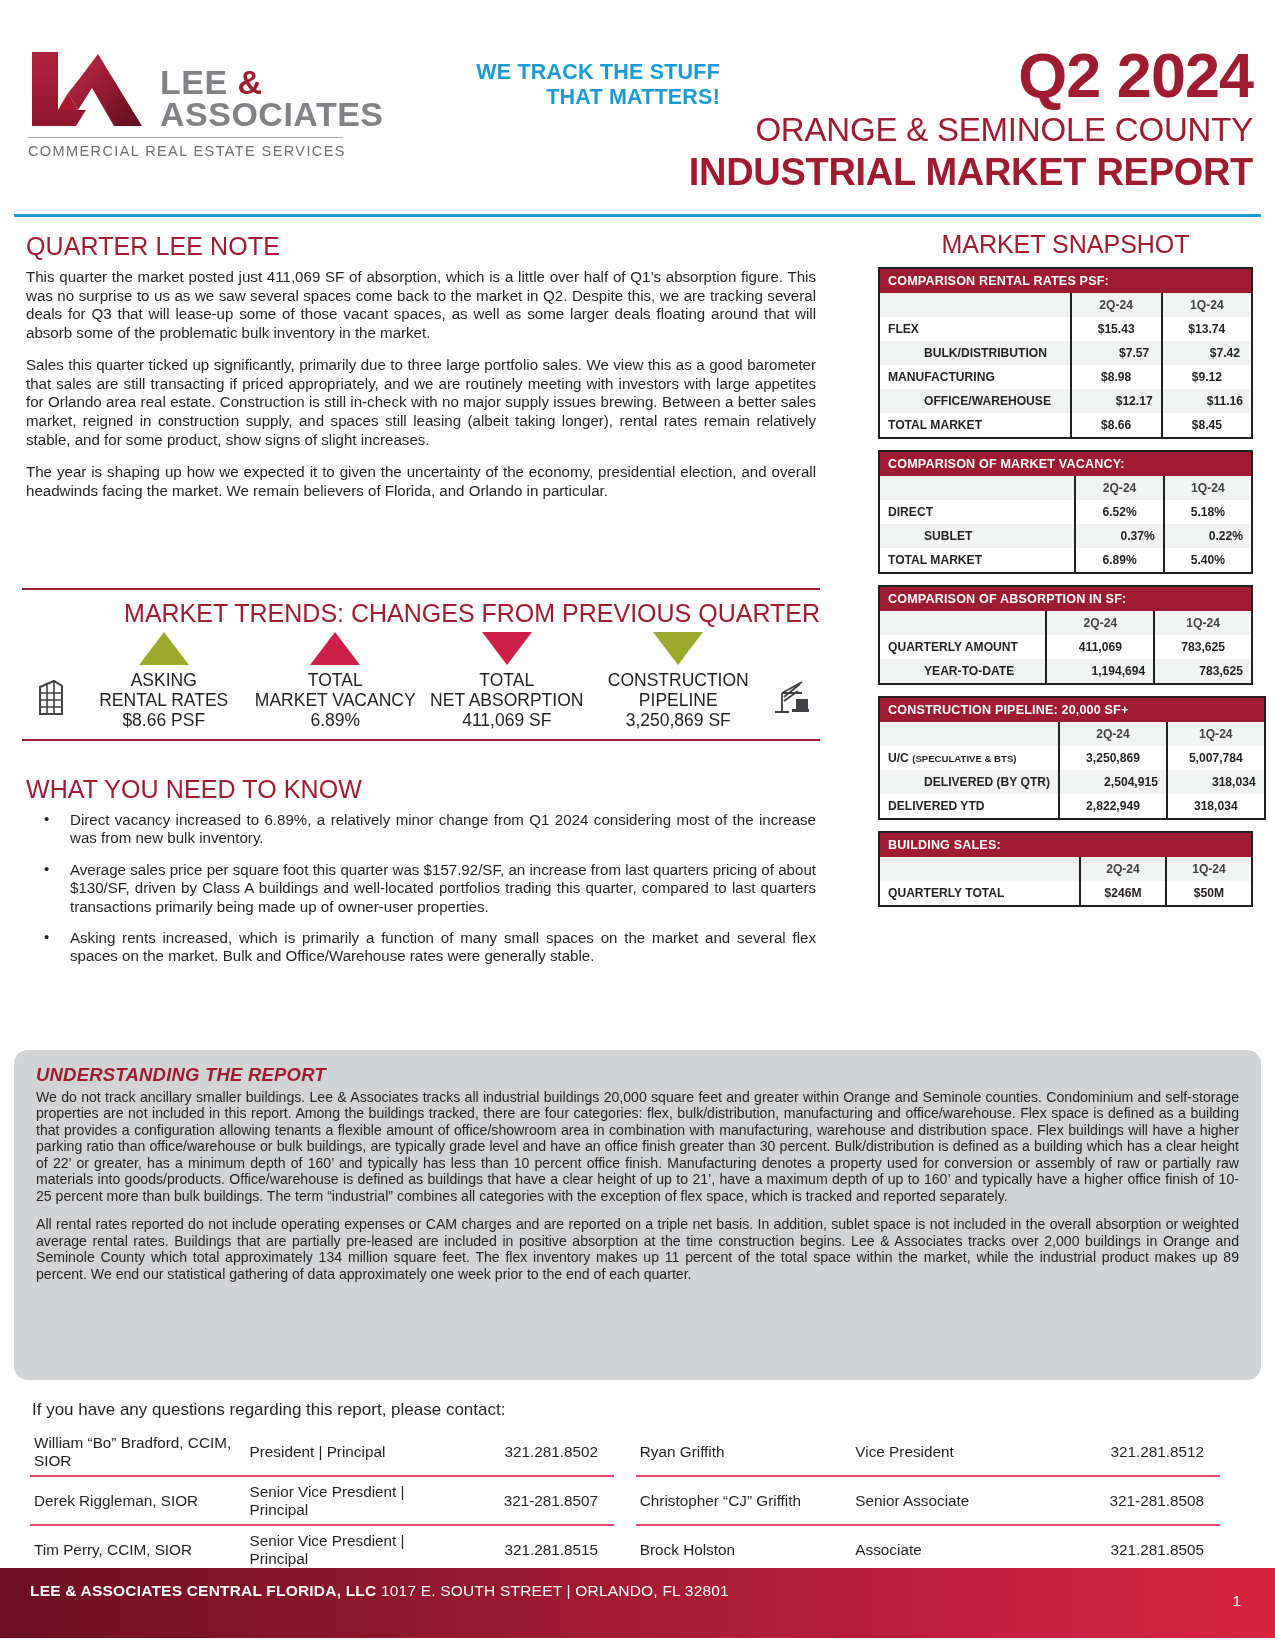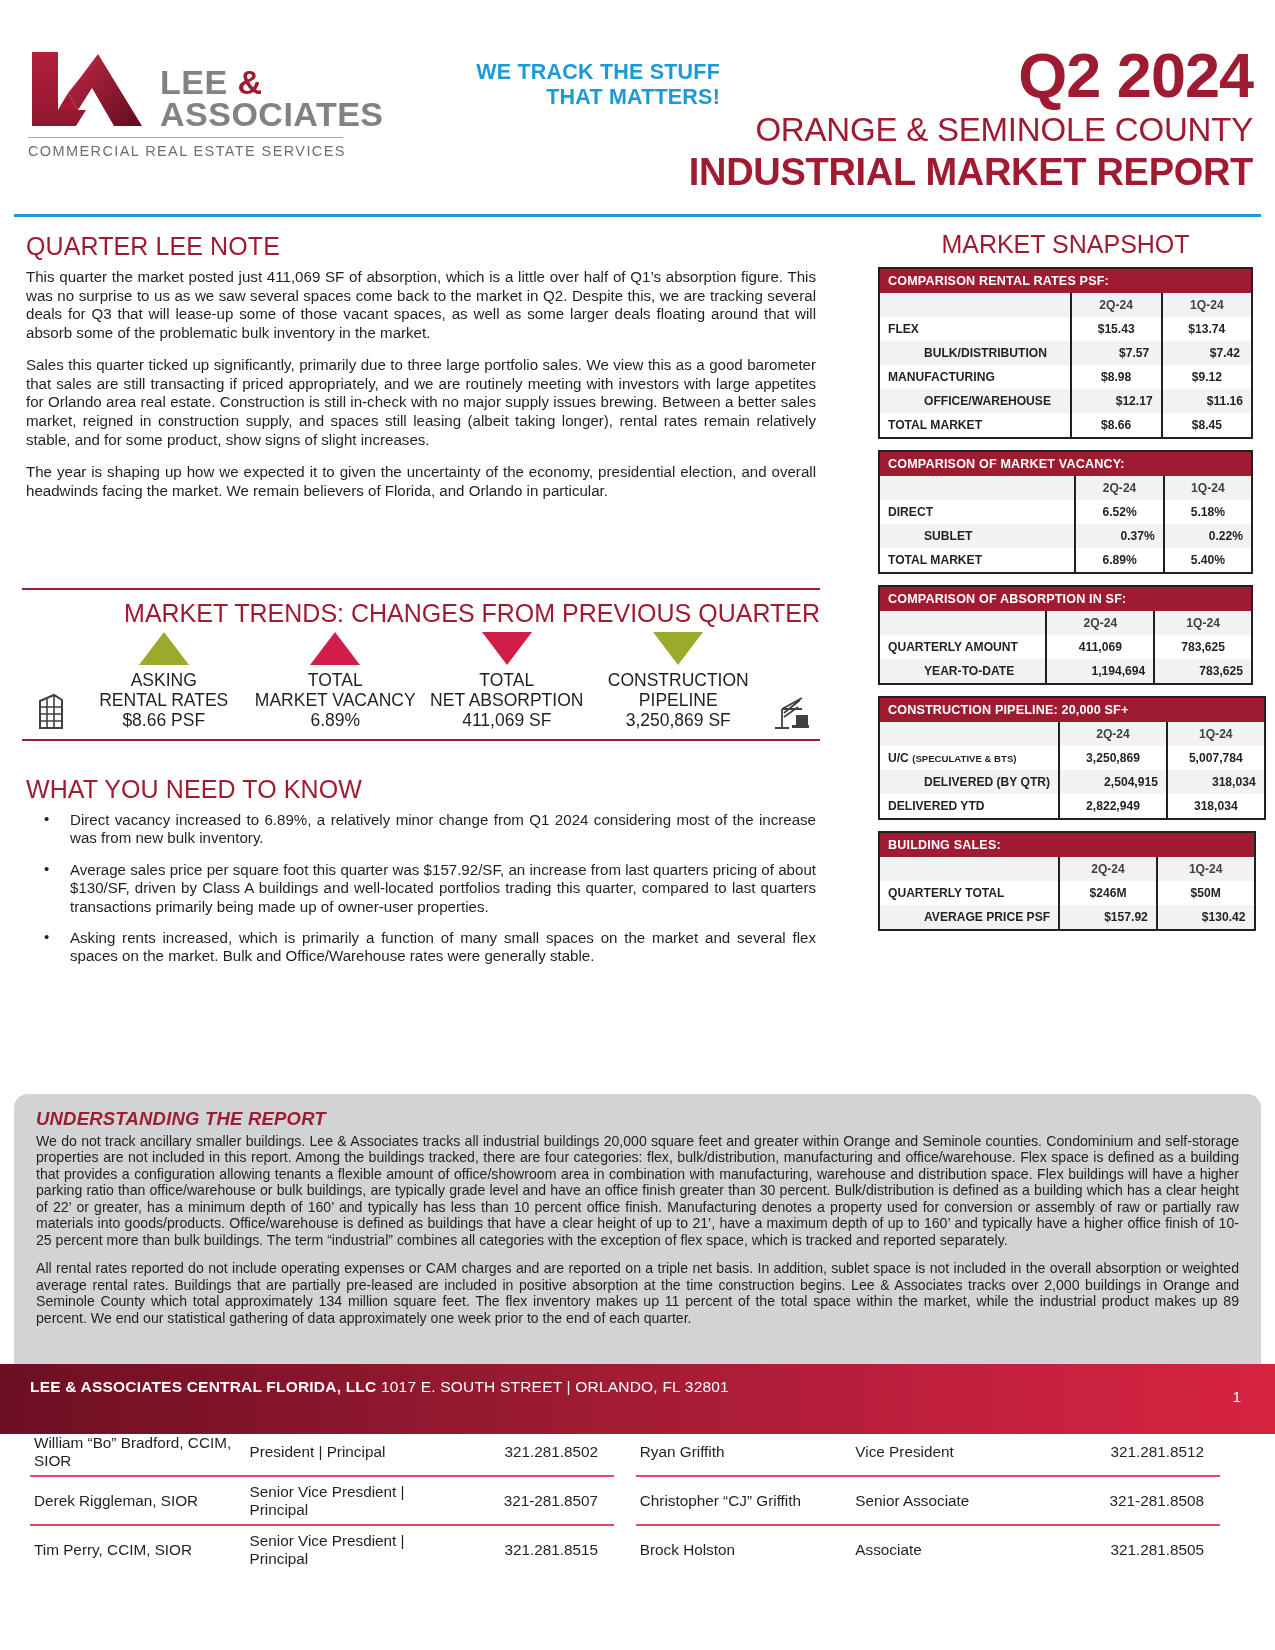--- a/index.html
+++ b/index.html
@@ -12,7 +12,7 @@
     position: relative;
     overflow: hidden;
   }
-  .page { position:relative; width:1275px; height:1434px; }
+  .page { position:relative; width:1275px; height:1638px; }
 
   
   .header { position:relative; height:218px; }

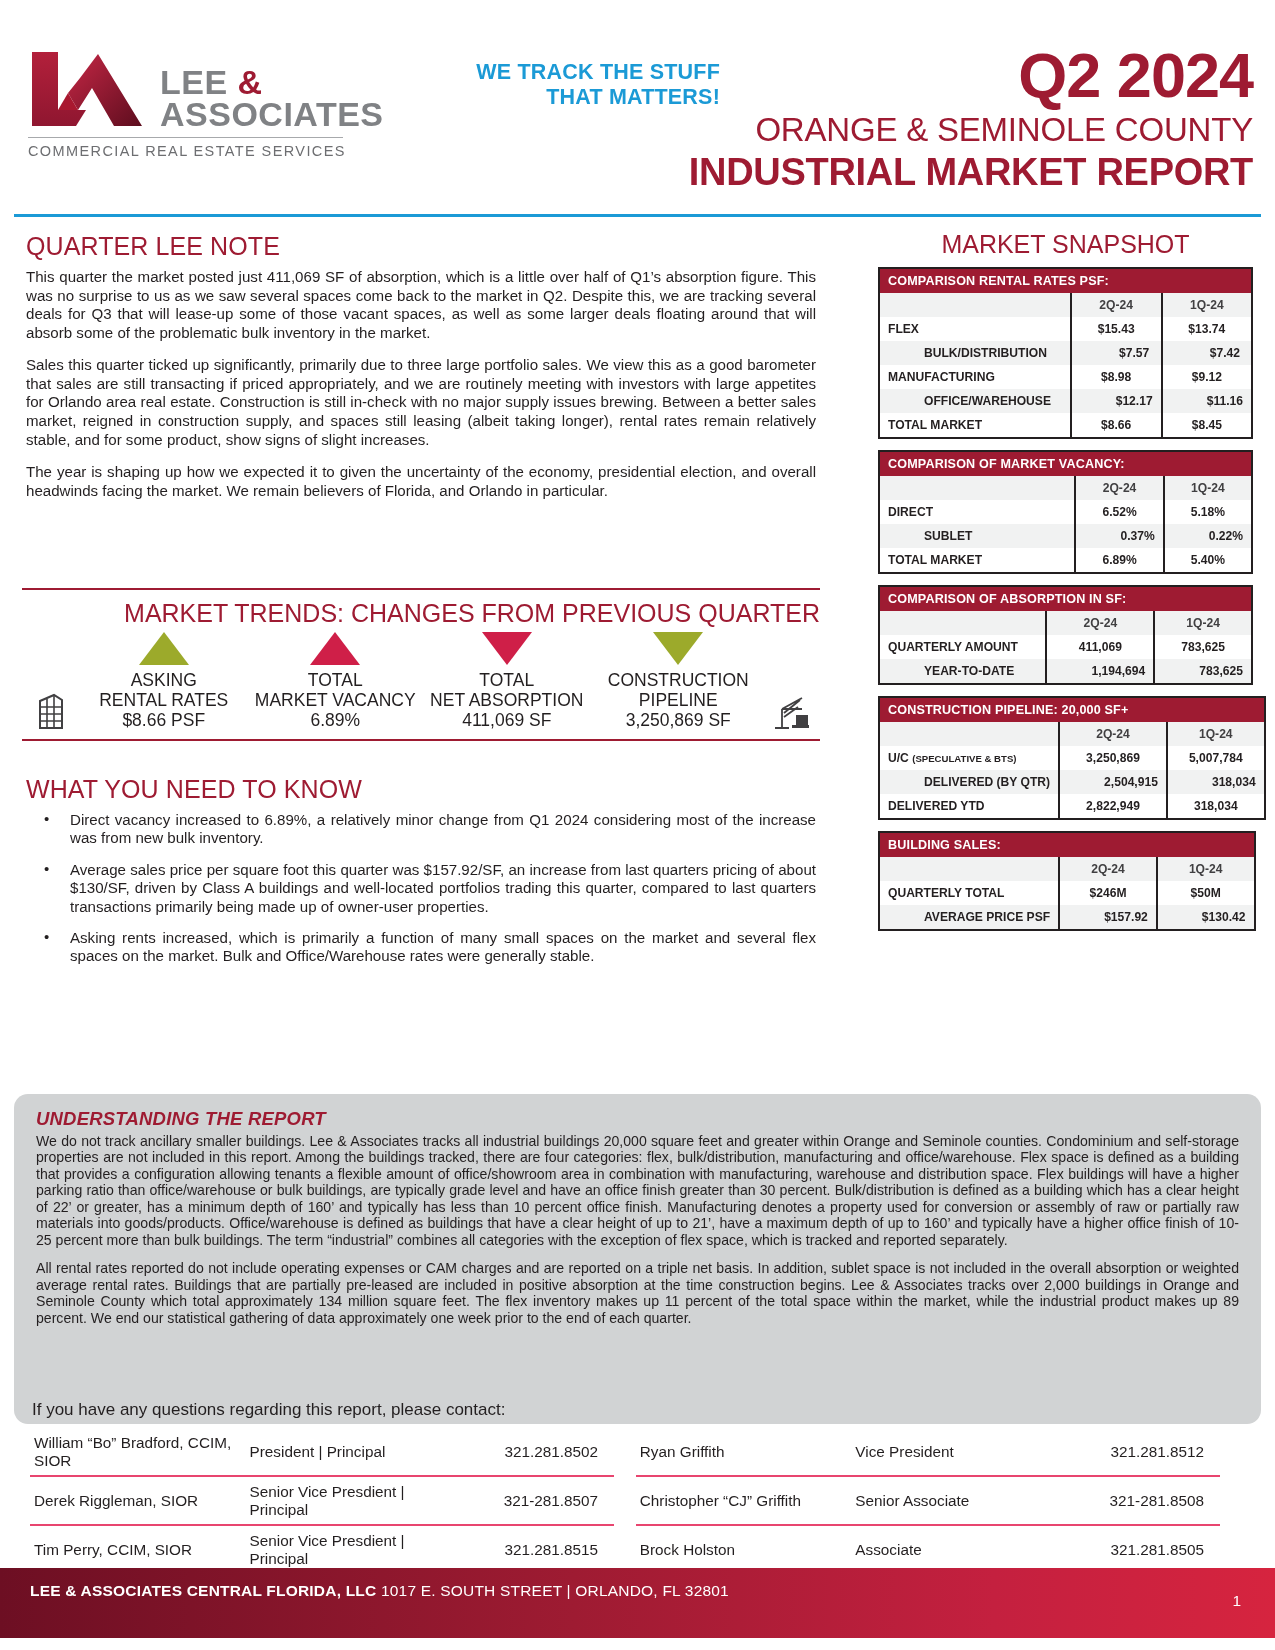--- a/index.html
+++ b/index.html
@@ -47,7 +47,7 @@
   .trends-rule { height:2px; background:#9e1b32; }
   .trends-rule.bot { margin-top:0; }
   .trends-title { text-align:right; color:#9e1b32; font-size:25px; margin:9px 0 2px 0; }
-  .trends-row { display:flex; align-items:flex-end; padding:0 2px; }
+  .trends-row { display:flex; align-items:center; padding:0 2px; }
   .trend-ico { width:54px; display:flex; align-items:center; justify-content:center; padding-top:34px; }
   .trend-item { flex:1; text-align:center; }
   .tri { width:0; height:0; margin:2px auto 6px auto; }

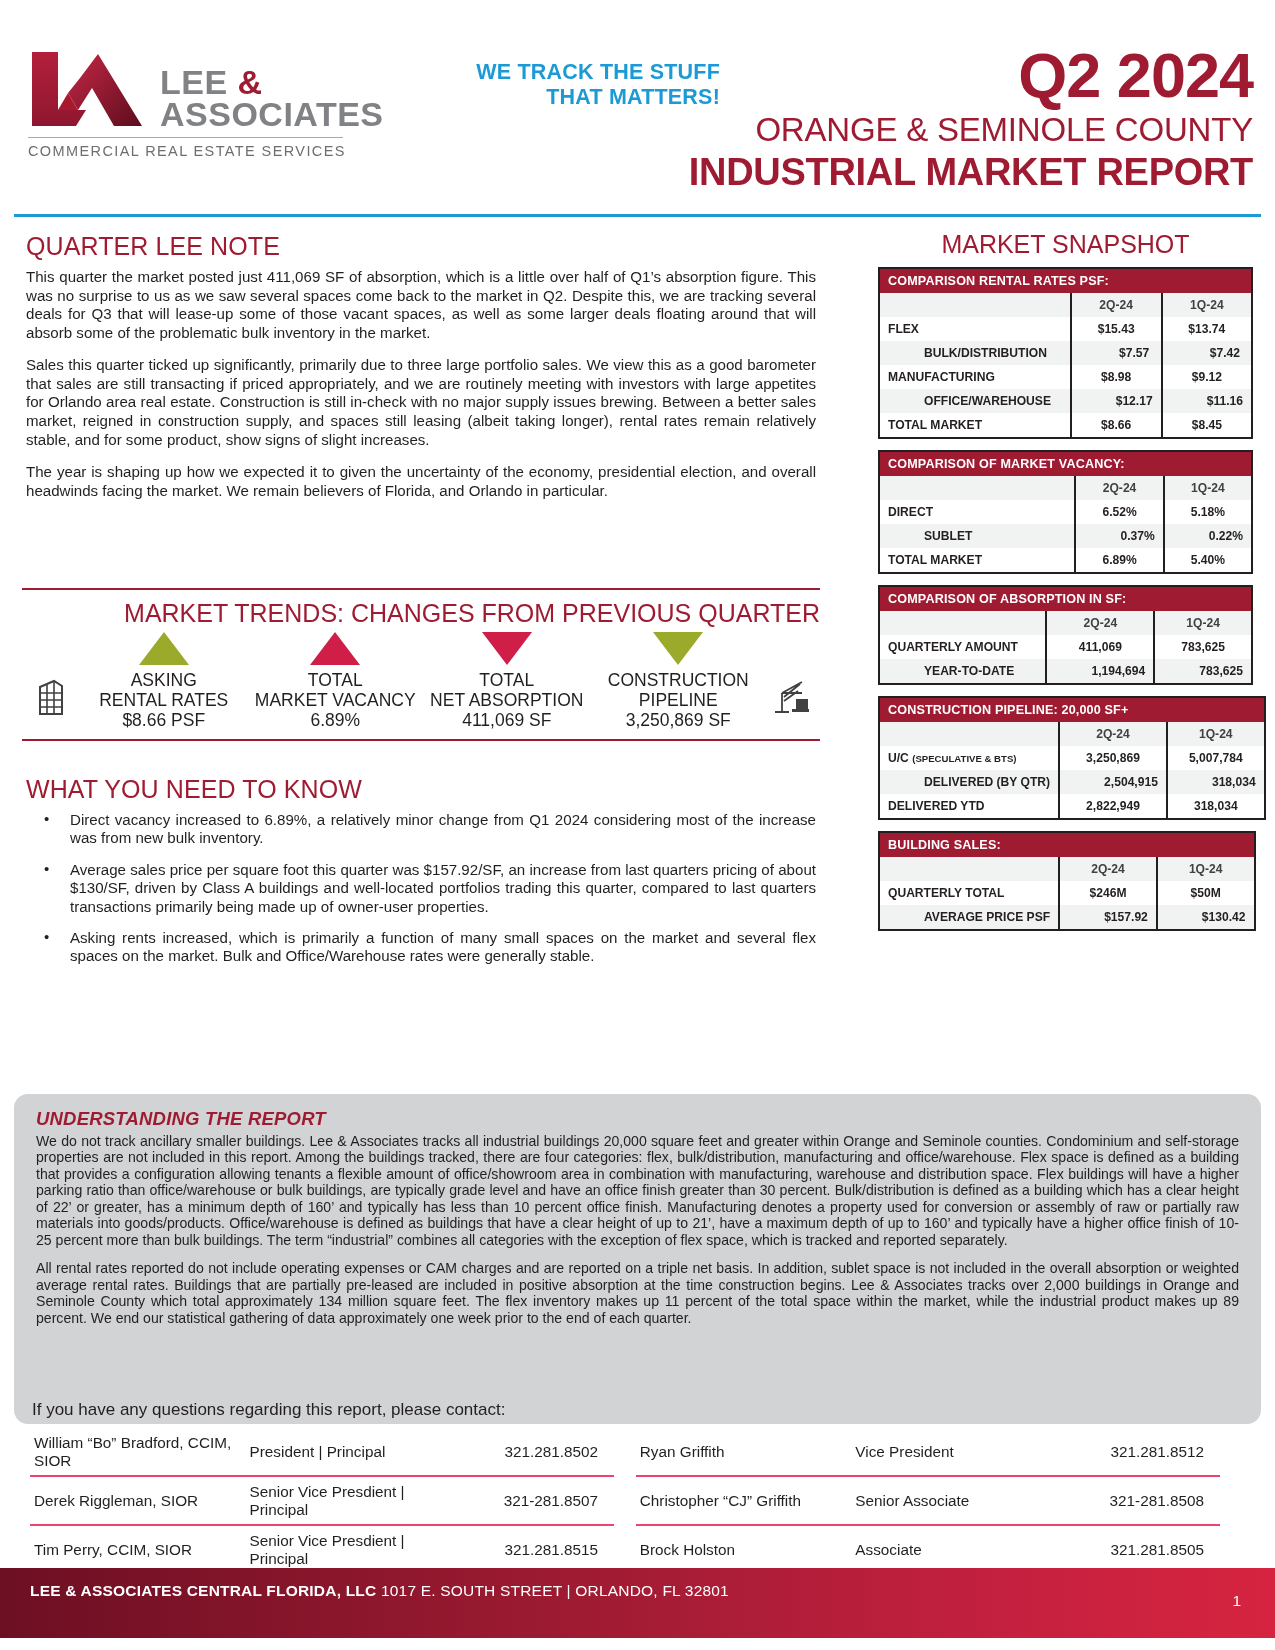--- a/index.html
+++ b/index.html
@@ -352,11 +352,6 @@
             <td class="val">$246M</td>
             <td class="val">$50M</td>
           </tr>
-      <tr class="alt">
-            <td class="lbl">AVERAGE PRICE PSF</td>
-            <td class="val">$157.92</td>
-            <td class="val">$130.42</td>
-          </tr>
     </tbody>
       </table>
   </div>

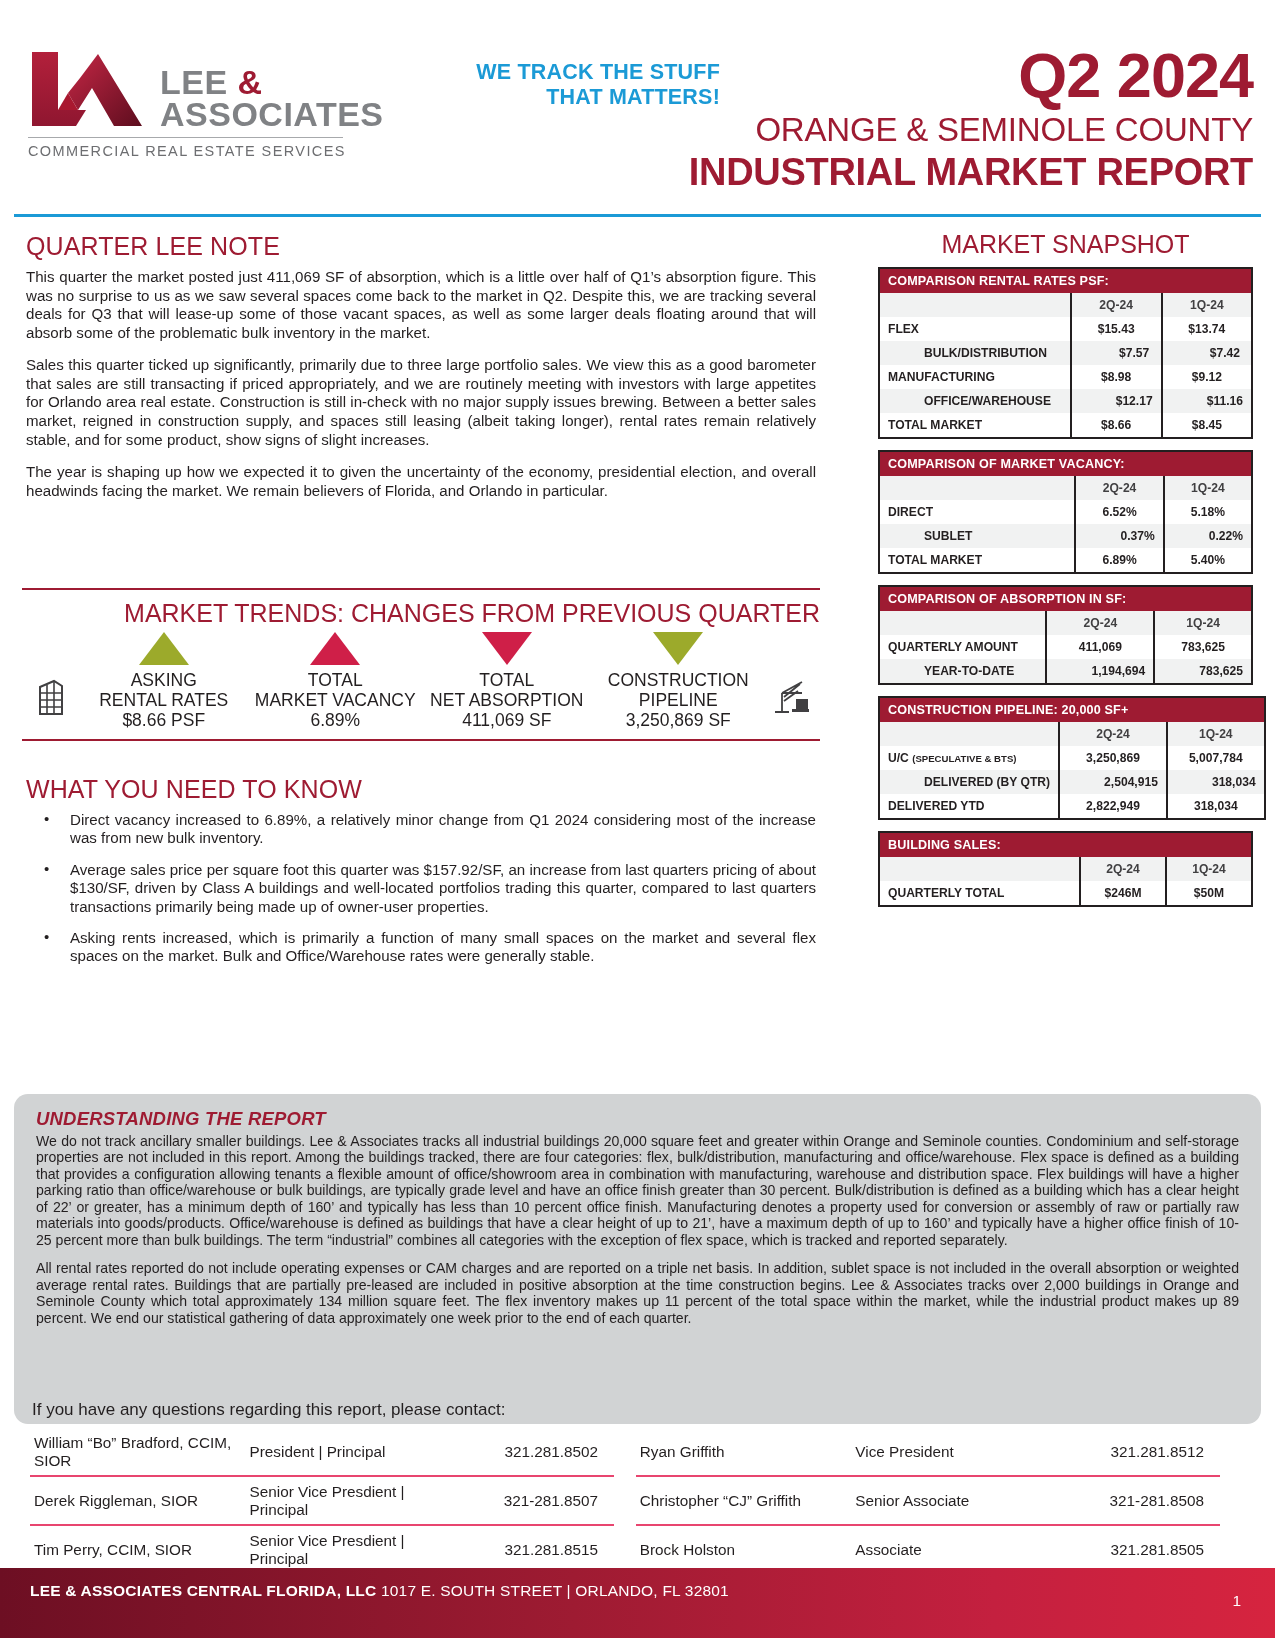--- a/index.html
+++ b/index.html
@@ -81,7 +81,7 @@
 
   
   .understand { position:absolute; left:14px; top:1050px; width:1247px; height:330px;
-     background:#d1d3d4; border-radius:14px; padding:14px 22px 10px 22px;margin-top:44px; }
+     background:#d1d3d4; border-radius:14px; padding:14px 22px 10px 22px; }
   .understand h3 { margin:0 0 3px 0; color:#9e1b32; font-style:italic; font-weight:bold;
      font-size:18.5px; letter-spacing:.2px; }
   .understand p { margin:0 0 12px 0; font-size:14.1px; line-height:1.17; text-align:justify; color:#231f20; }

